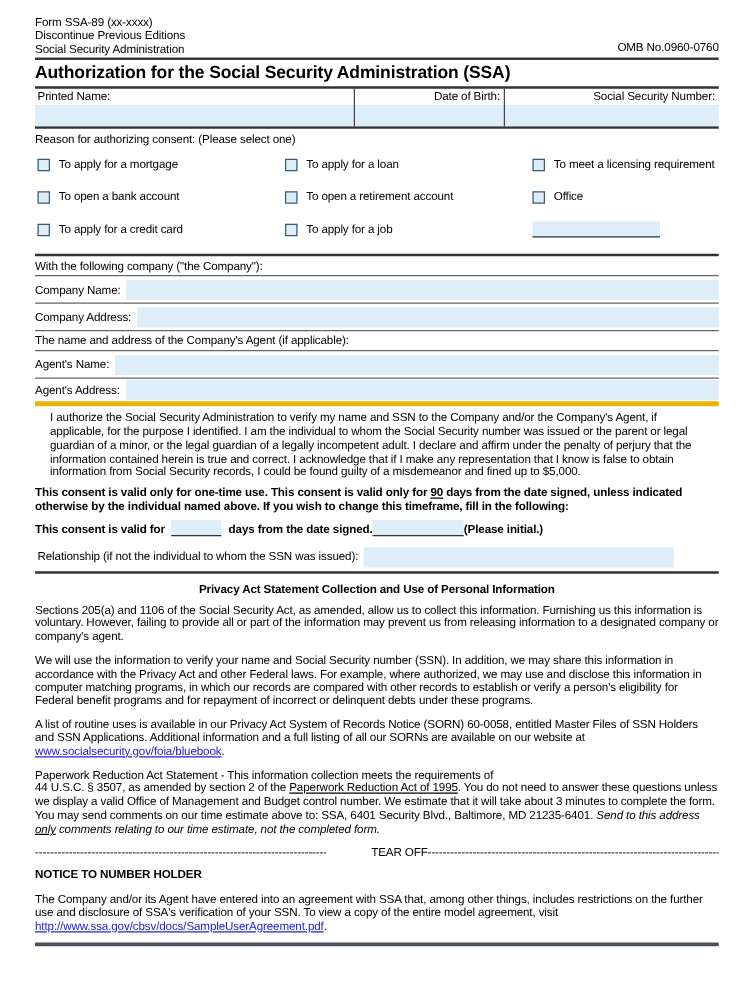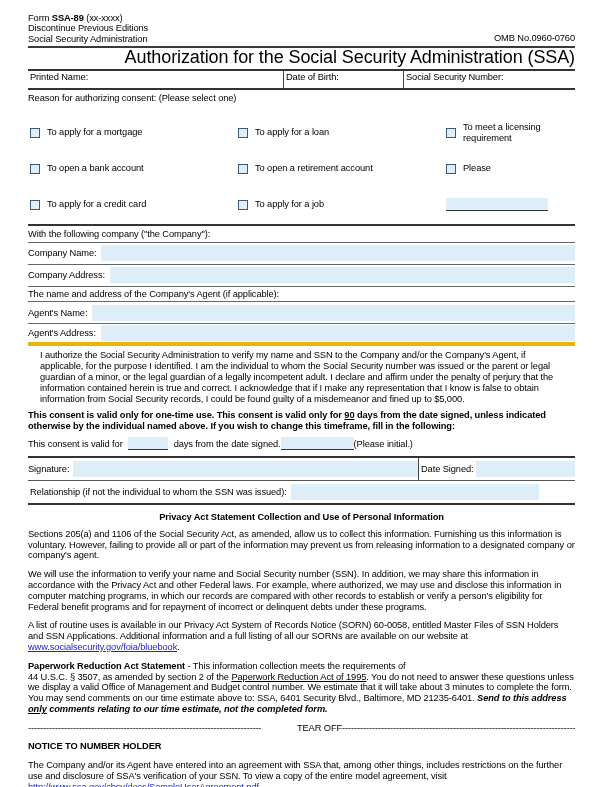--- a/index.html
+++ b/index.html
@@ -11,7 +11,7 @@
     font-size: 9.3px; line-height: 10.8px; letter-spacing: -0.1px;
     color: #000;
   }
-  b, .bold { font-weight: bold; }
+  b, .bold { font-weight: normal; }
   .hdr { display: flex; justify-content: space-between; align-items: flex-end; }
   .hdr-left div { line-height: 10.4px; }
   .rule-med { border-top: 2px solid #3a3a3a; margin-top: 2px; }

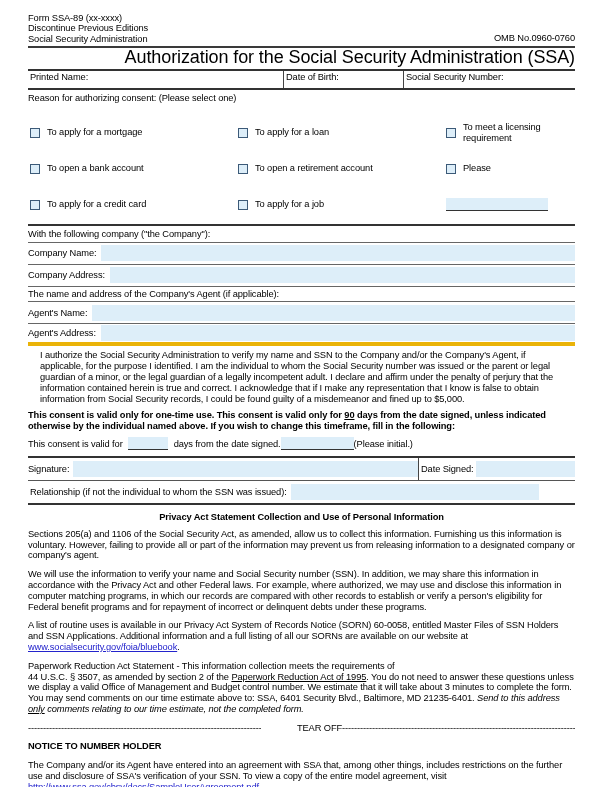--- a/index.html
+++ b/index.html
@@ -15,7 +15,7 @@
   .hdr { display: flex; justify-content: space-between; align-items: flex-end; }
   .hdr-left div { line-height: 10.4px; }
   .rule-med { border-top: 2px solid #3a3a3a; margin-top: 2px; }
-  .title { text-align: right; font-weight: normal; font-size: 18px; line-height: 13.8px; margin: 3px 0 4px; letter-spacing: -0.1px; }
+  .title { text-align: left; font-weight: bold; font-size: 14px; line-height: 13.8px; margin: 3px 0 4px; letter-spacing: -0.1px; }
   .field { background: #ddeef9; }
   
   .id-table { display: flex; border-top: 2px solid #333; border-bottom: 2px solid #333; }

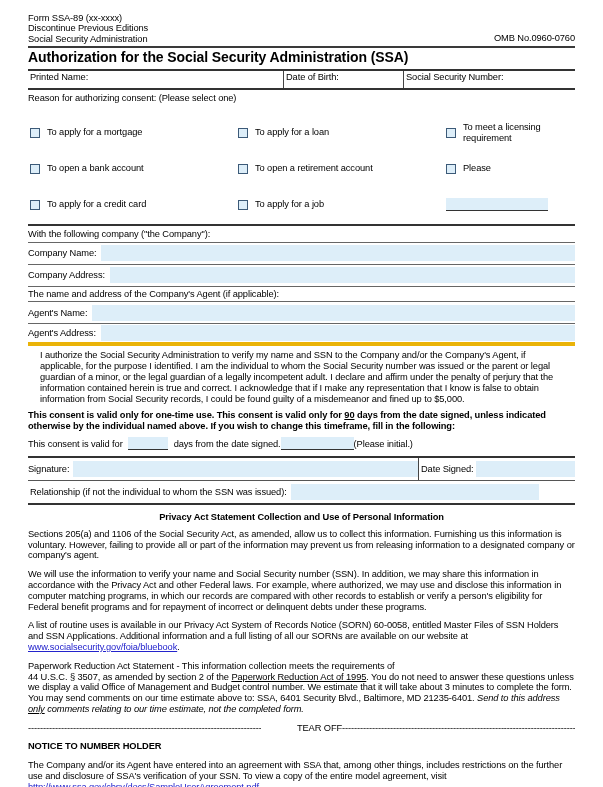--- a/index.html
+++ b/index.html
@@ -19,7 +19,7 @@
   .field { background: #ddeef9; }
   
   .id-table { display: flex; border-top: 2px solid #333; border-bottom: 2px solid #333; }
-  .id-cell { display: flex; flex-direction: row; }
+  .id-cell { display: flex; flex-direction: column; }
   .id-cell + .id-cell { border-left: 1px solid #444; text-align: right; }
   .id-c1 { width: 255px; } .id-c2 { width: 120px; } .id-c3 { flex: 1; }
   .id-cell .lbl { padding: 1px 3px 1px 2px; white-space: nowrap; }

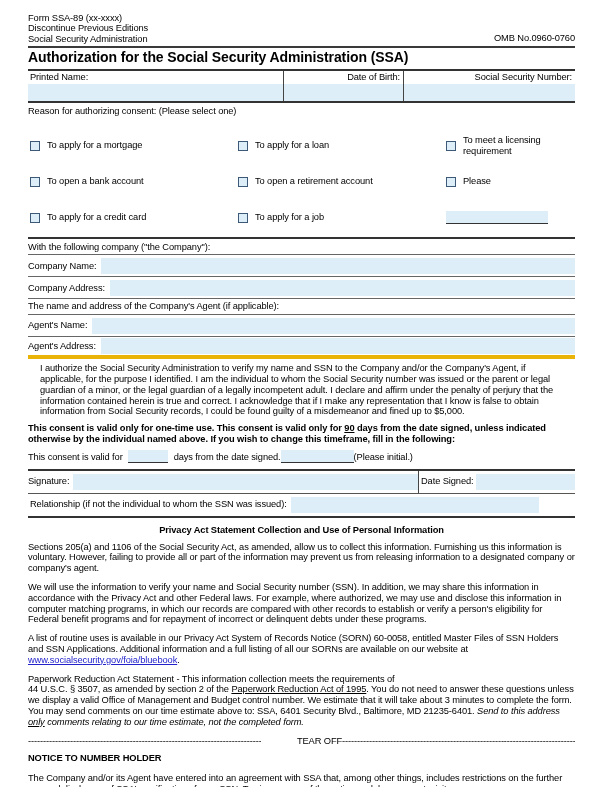--- a/index.html
+++ b/index.html
@@ -26,7 +26,7 @@
   .id-cell .field { height: 17px; margin: 0; }
   
   .reason-heading { margin: 3px 0 1px; }
-  .cb-grid { display: grid; grid-template-columns: 198px 198px 1fr; margin: 16px 0 6px 2px; gap: 10px; }
+  .cb-grid { display: grid; grid-template-columns: 198px 198px 1fr; margin: 2px 0 6px 2px; }
   .cb-cell { height: 26px; display: flex; align-items: center; }
   .cb { width: 10px; height: 10px; flex: none; background: #ddeef9; border: 1px solid #3c5a78; margin-right: 7px; }
   .other-input { display: inline-block; width: 102px; height: 13px; background: #ddeef9; border-bottom: 1px solid #333; }

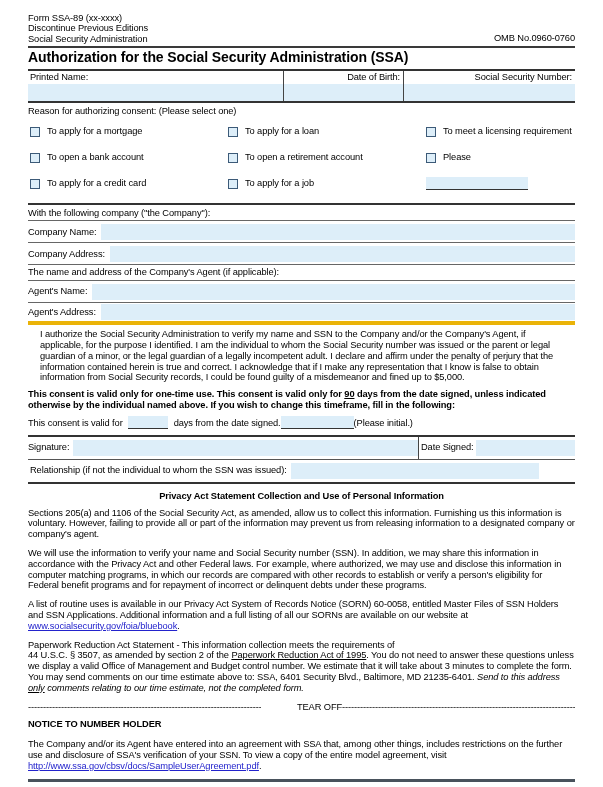--- a/index.html
+++ b/index.html
@@ -122,7 +122,7 @@
     </div>
     <div class="cb-cell">
       <span class="cb"></span>
-      <span>Please</span>
+      <span>Office</span>
     </div>
     <div class="cb-cell">
       <span class="cb"></span>

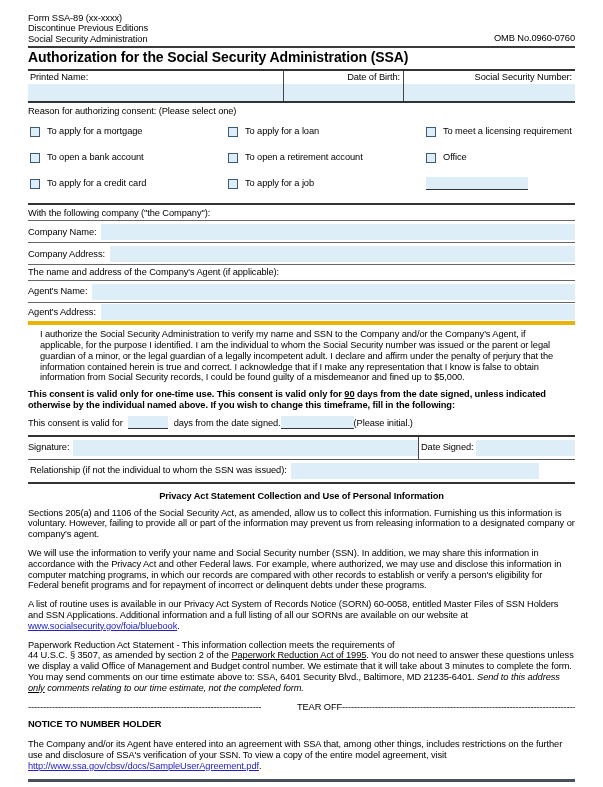--- a/index.html
+++ b/index.html
@@ -40,7 +40,7 @@
   
   .auth-p { margin: 4px 12px 5px; }
   .bold-para { font-weight: bold; margin: 6px 0 5px; }
-  .consent-line { font-weight: normal; margin: 4px 0 6px; }
+  .consent-line { font-weight: bold; margin: 4px 0 6px; }
   .blank { display: inline-block; vertical-align: bottom; height: 13px; border-bottom: 1px solid #333; background: #ddeef9; }
   .blank-days { width: 40px; margin: 0 3px; }
   .blank-initial { width: 73px; }

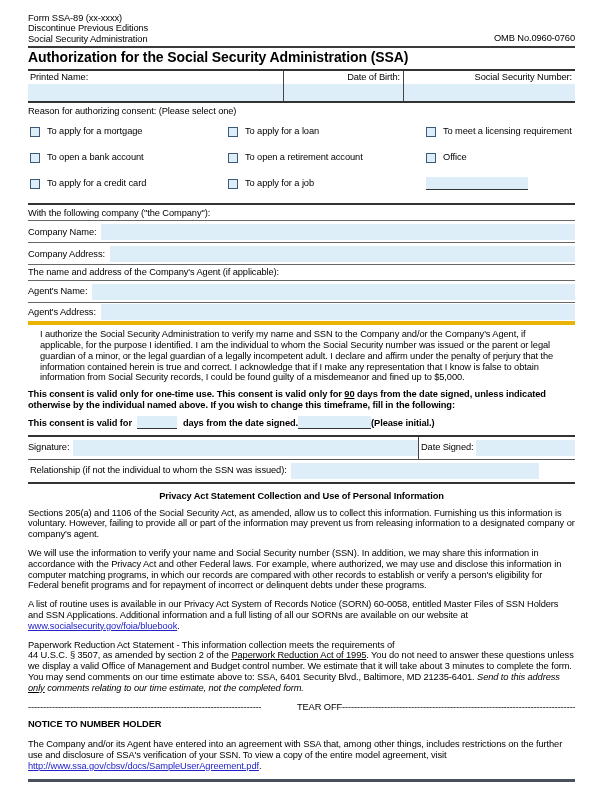--- a/index.html
+++ b/index.html
@@ -164,16 +164,6 @@
     <span>days from the date signed.</span><span class="blank blank-initial"></span><span>(Please initial.)</span>
   </div>
 
-  <div class="sig-table">
-    <div class="sig-left">
-      <span class="lbl">Signature:</span>
-      <span class="field"></span>
-    </div>
-    <div class="sig-right">
-      <span class="lbl">Date Signed:</span>
-      <span class="field"></span>
-    </div>
-  </div>
   <div class="rel-row">
     <span class="lbl">Relationship (if not the individual to whom the SSN was issued):</span>
     <span class="field"></span>

